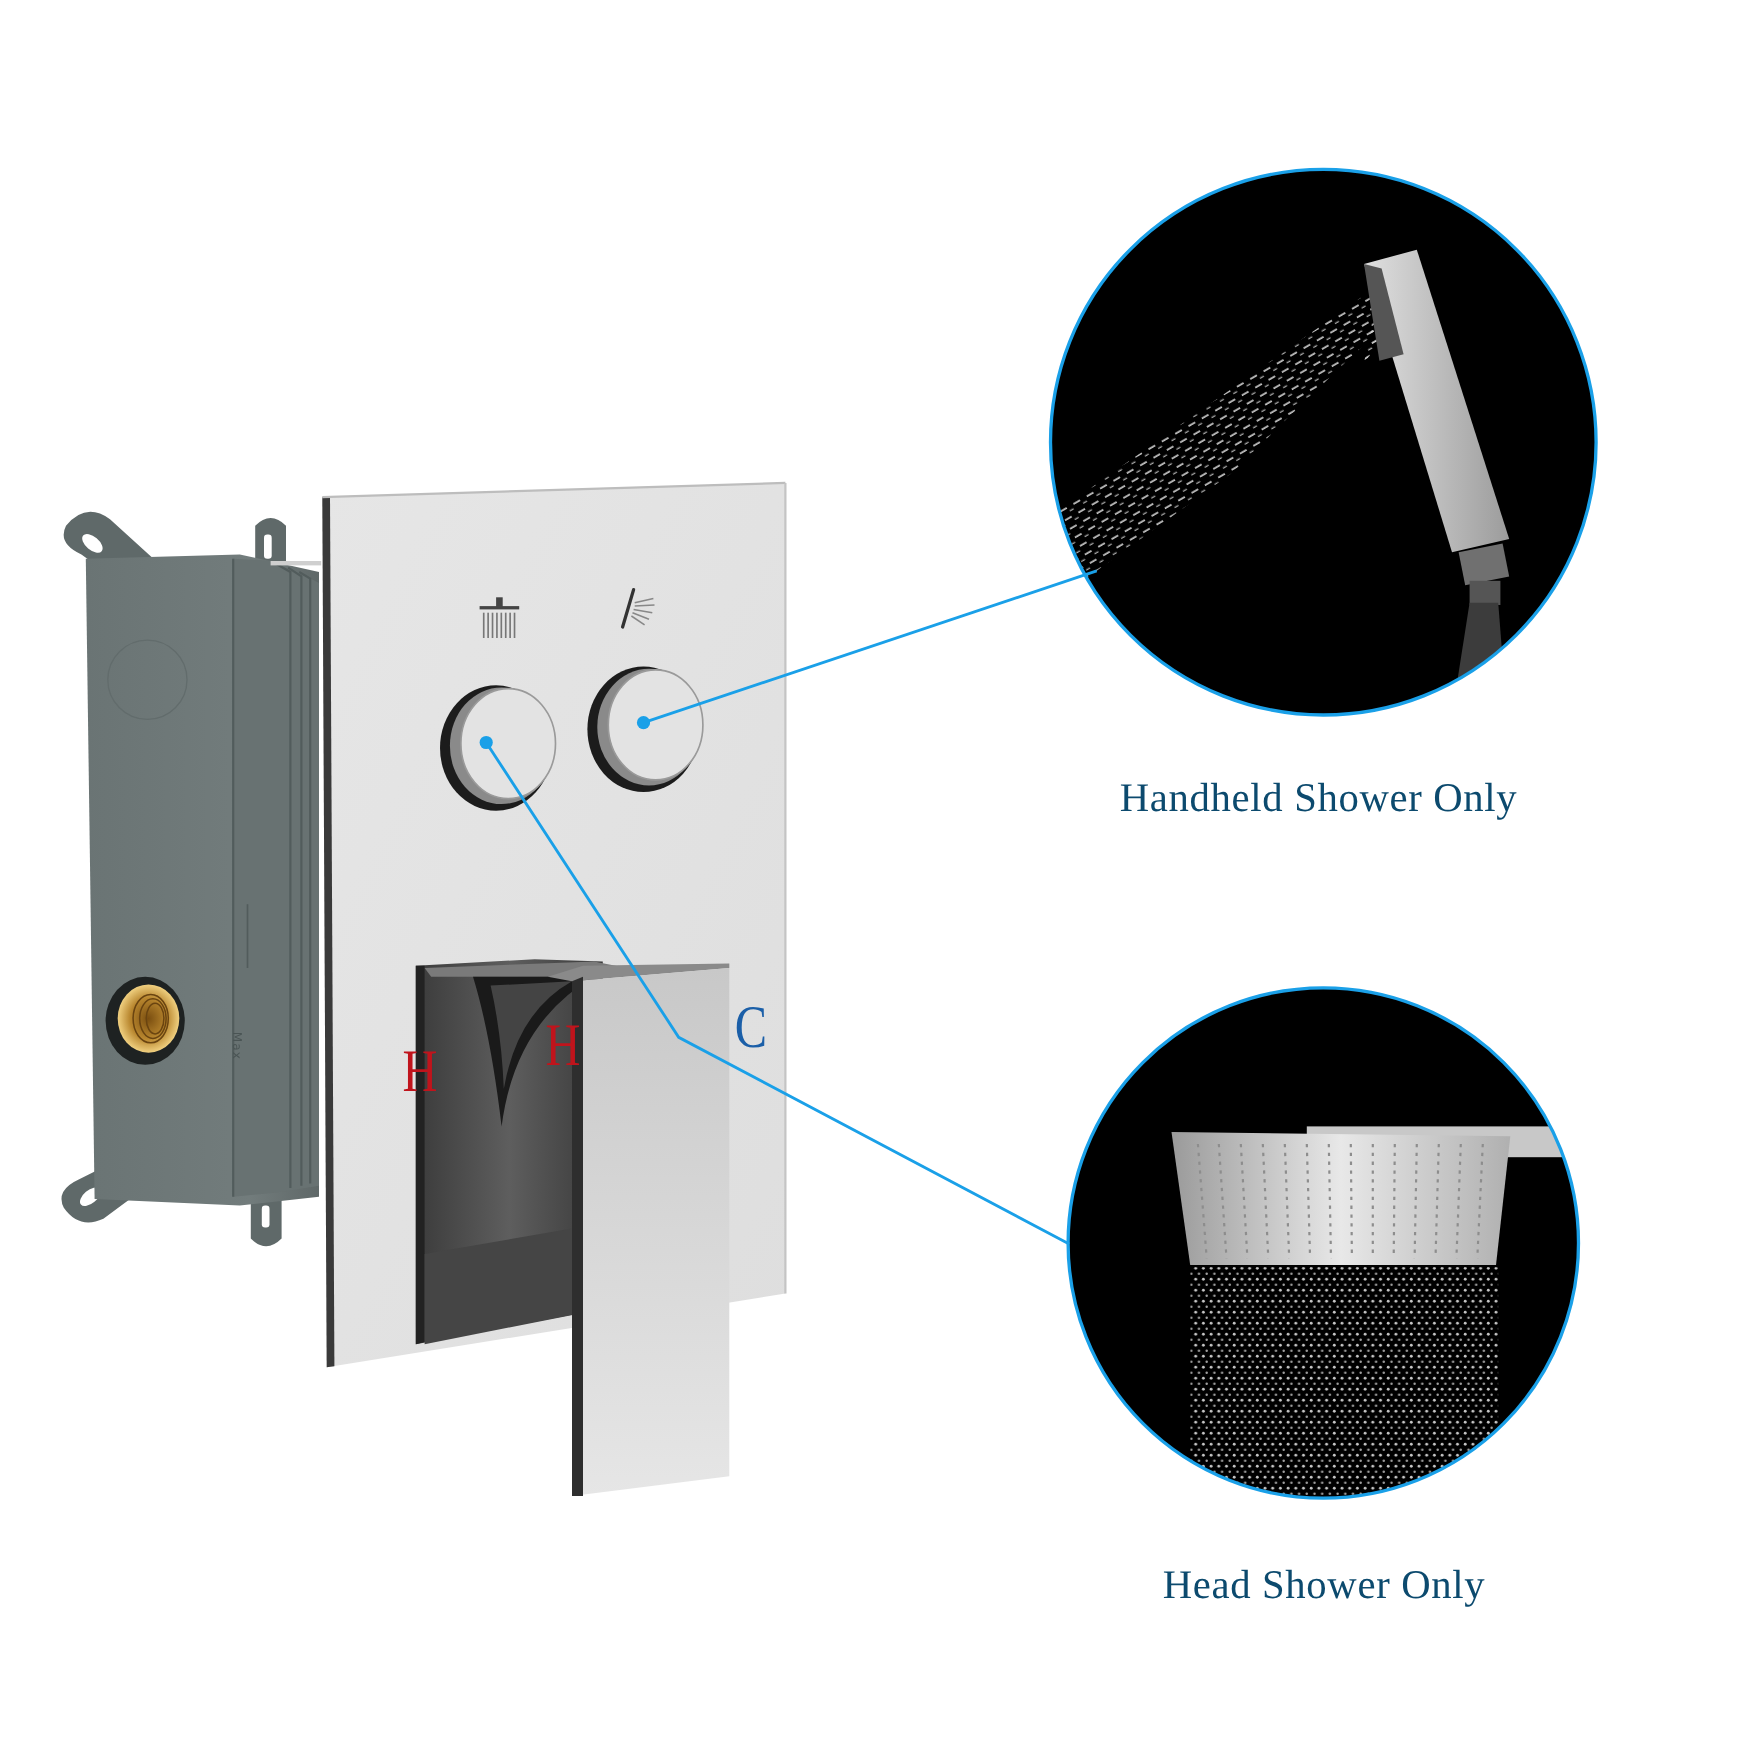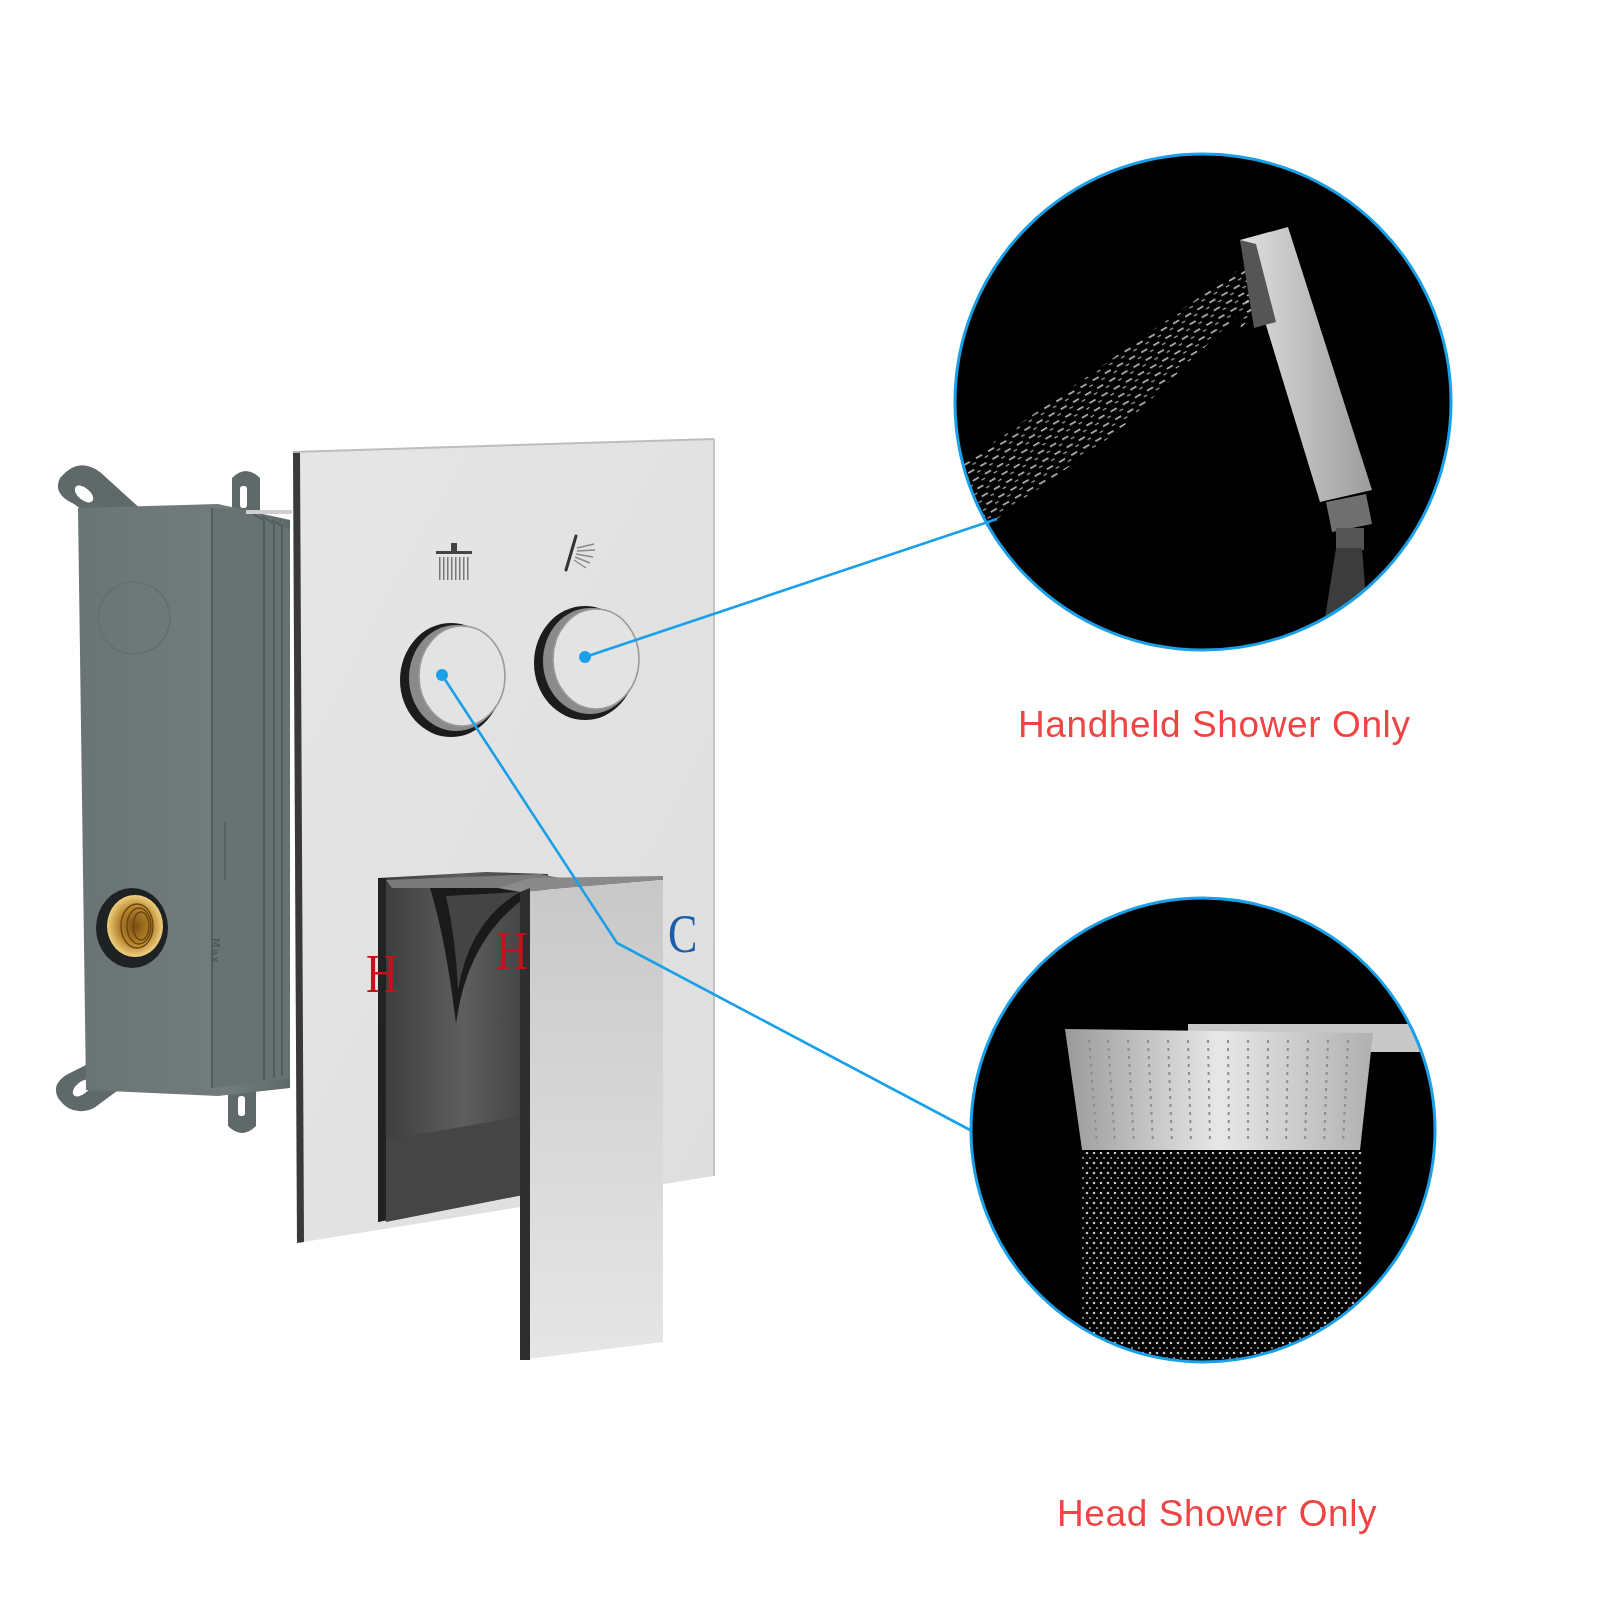--- a/index.html
+++ b/index.html
@@ -7,8 +7,8 @@
     .stage { position: absolute; left: 0; top: 0; width: 1600px; height: 1600px; }
     svg.art { position: absolute; left: 0; top: 0; width: 1600px; height: 1600px; }
     .caption {
-      position: absolute; font-family: Liberation Sans, sans-serif;
-      font-size: 37px; color: #ef4444; letter-spacing: 0.6px; white-space: nowrap;
+      position: absolute; font-family: Liberation Serif, serif;
+      font-size: 37px; color: #0c4a6e; letter-spacing: 0.6px; white-space: nowrap;
     }
     .caption-hand { left: 1018px; top: 704px; }
     .caption-head { left: 1057px; top: 1493px; }

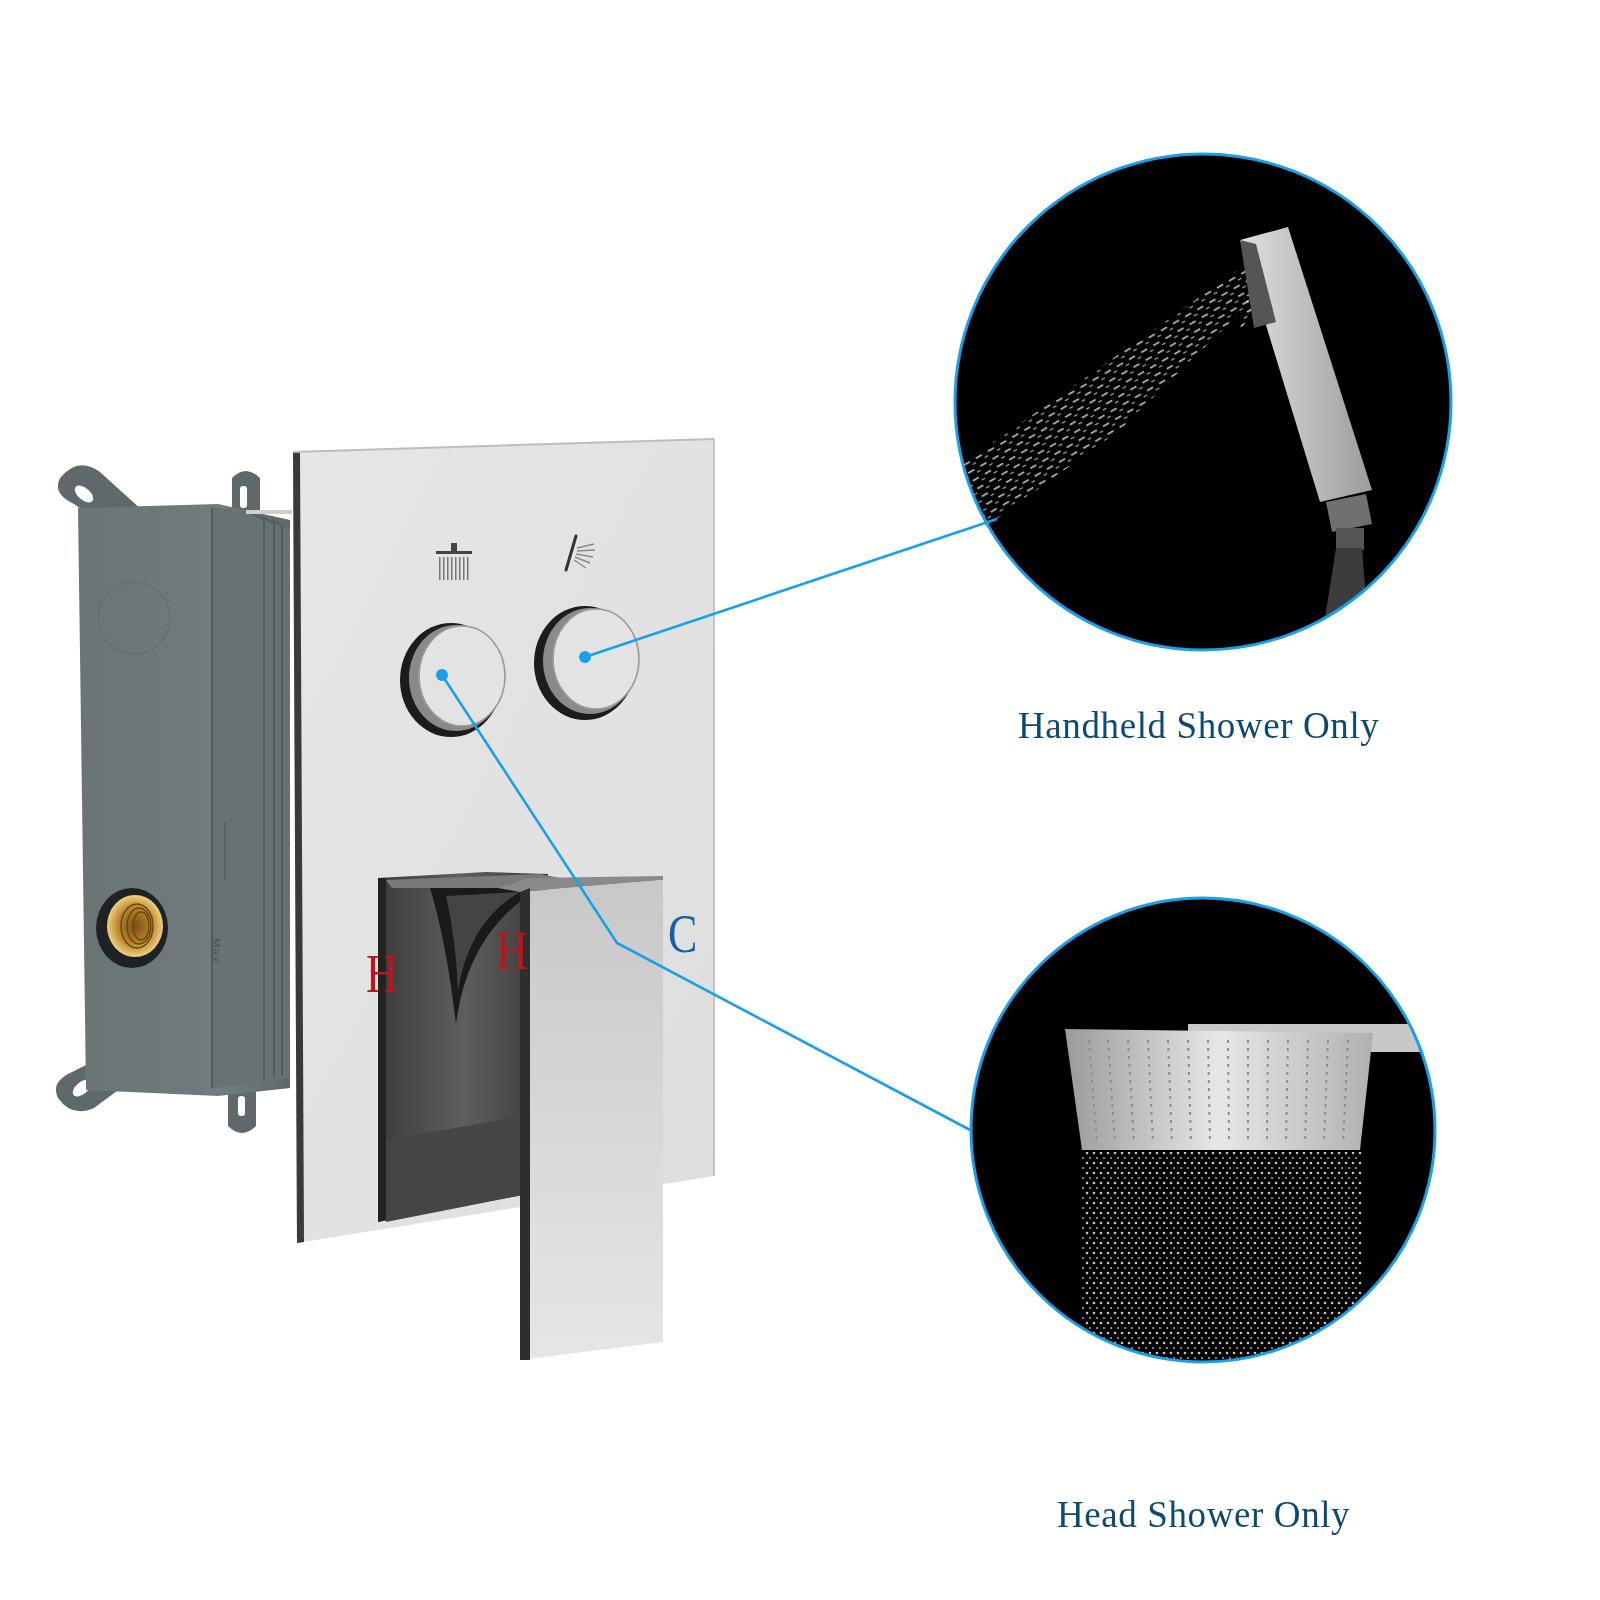--- a/index.html
+++ b/index.html
@@ -11,7 +11,7 @@
       font-size: 37px; color: #0c4a6e; letter-spacing: 0.6px; white-space: nowrap;
     }
     .caption-hand { left: 1018px; top: 704px; }
-    .caption-head { left: 1057px; top: 1493px; }
+    .caption-head { left: 1057px; top: 1420px; }
     .hc-label { position: absolute; font-family: "Liberation Serif", "DejaVu Serif", serif; font-size: 44px; line-height: 1; }
     .h1 { left: 366px; top: 952px; color: #c0141c; transform: scaleY(1.25); }
     .h2 { left: 496px; top: 929px; color: #c0141c; transform: scaleY(1.25); }

